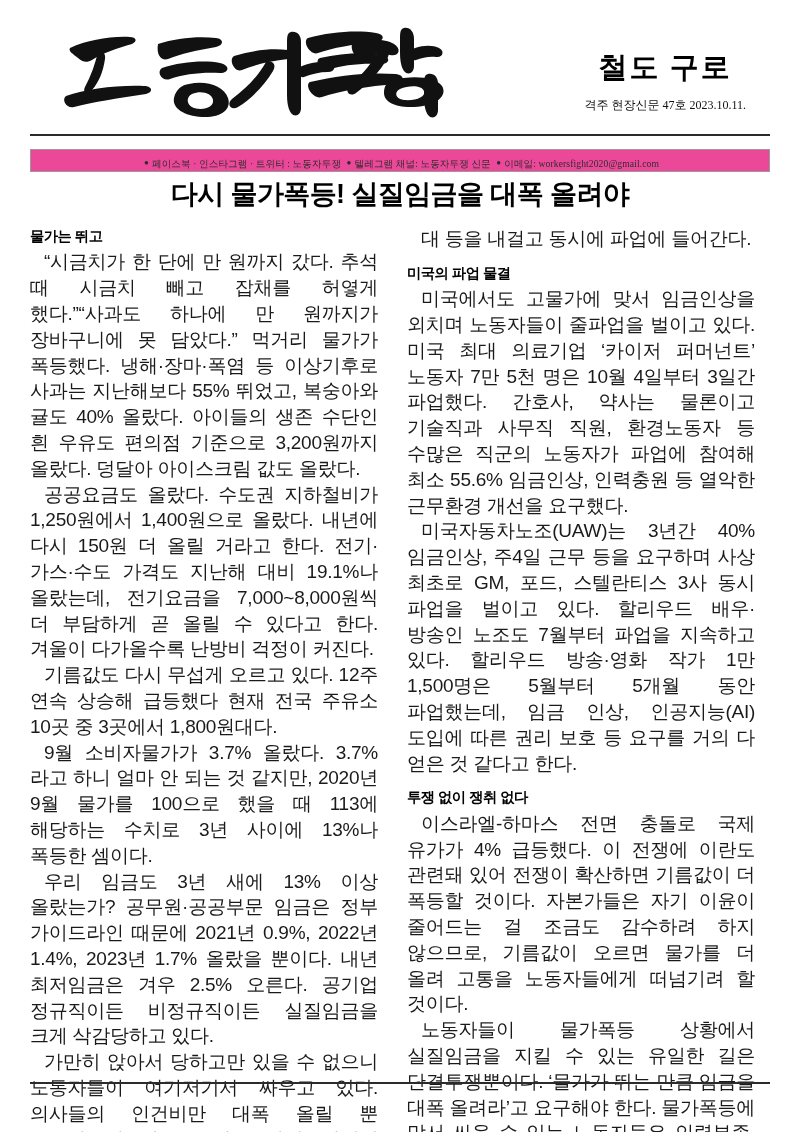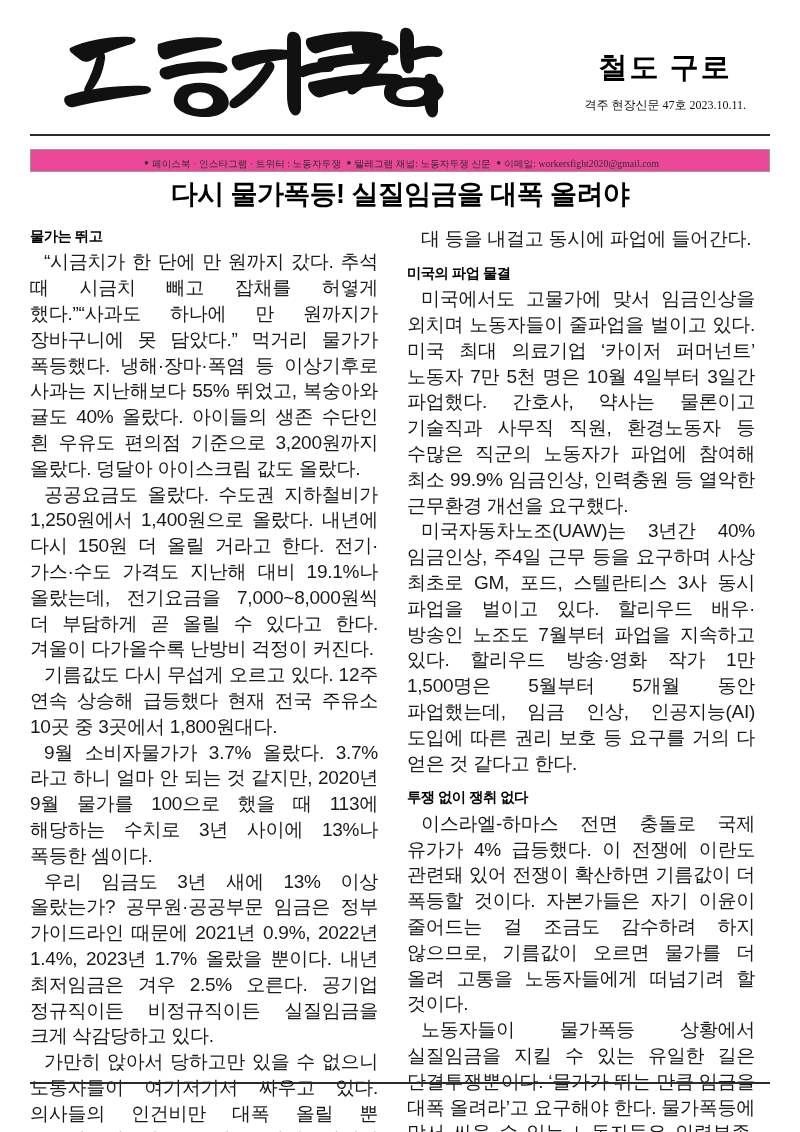--- a/index.html
+++ b/index.html
@@ -205,7 +205,7 @@
     <div class="col" id="col-right">
         <p class="para first">대 등을 내걸고 동시에 파업에 들어간다.</p>
         <h2 class="sub spaced">미국의 파업 물결</h2>
-        <p class="para">미국에서도 고물가에 맞서 임금인상을 외치며 노동자들이 줄파업을 벌이고 있다. 미국 최대 의료기업 ‘카이저 퍼머넌트’ 노동자 7만 5천 명은 10월 4일부터 3일간 파업했다. 간호사, 약사는 물론이고 기술직과 사무직 직원, 환경노동자 등 수많은 직군의 노동자가 파업에 참여해 최소 99.9% 임금인상, 인력충원 등 열악한 근무환경 개선을 요구했다.</p>
+        <p class="para">미국에서도 고물가에 맞서 임금인상을 외치며 노동자들이 줄파업을 벌이고 있다. 미국 최대 의료기업 ‘카이저 퍼머넌트’ 노동자 7만 5천 명은 10월 4일부터 3일간 파업했다. 간호사, 약사는 물론이고 기술직과 사무직 직원, 환경노동자 등 수많은 직군의 노동자가 파업에 참여해 최소 55.6% 임금인상, 인력충원 등 열악한 근무환경 개선을 요구했다.</p>
         <p class="para">미국자동차노조(UAW)는 3년간 40% 임금인상, 주4일 근무 등을 요구하며 사상 최초로 GM, 포드, 스텔란티스 3사 동시 파업을 벌이고 있다. 할리우드 배우·방송인 노조도 7월부터 파업을 지속하고 있다. 할리우드 방송·영화 작가 1만 1,500명은 5월부터 5개월 동안 파업했는데, 임금 인상, 인공지능(AI) 도입에 따른 권리 보호 등 요구를 거의 다 얻은 것 같다고 한다.</p>
         <h2 class="sub spaced">투쟁 없이 쟁취 없다</h2>
         <p class="para">이스라엘-하마스 전면 충돌로 국제 유가가 4% 급등했다. 이 전쟁에 이란도 관련돼 있어 전쟁이 확산하면 기름값이 더 폭등할 것이다. 자본가들은 자기 이윤이 줄어드는 걸 조금도 감수하려 하지 않으므로, 기름값이 오르면 물가를 더 올려 고통을 노동자들에게 떠넘기려 할 것이다.</p>

